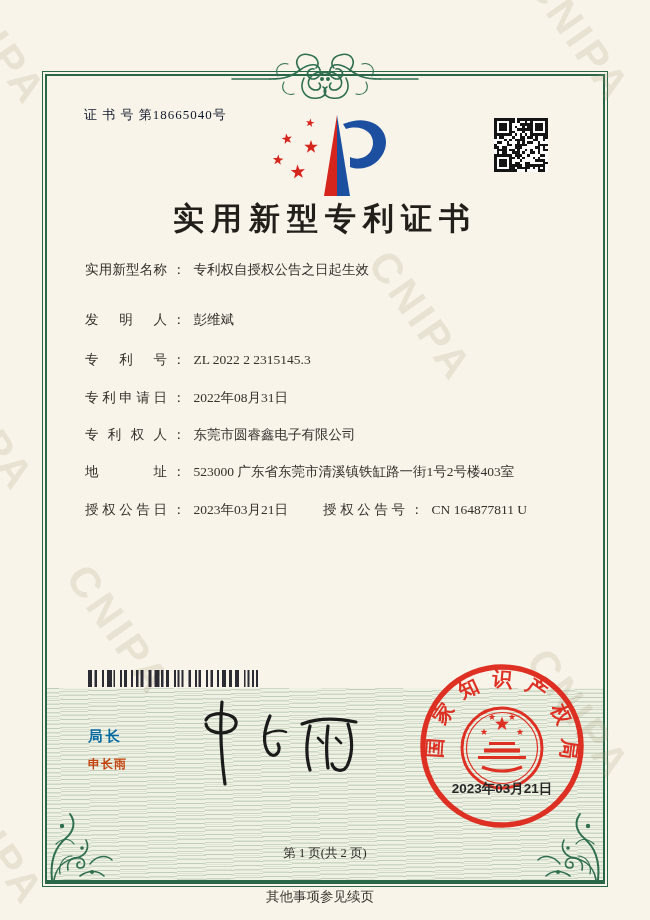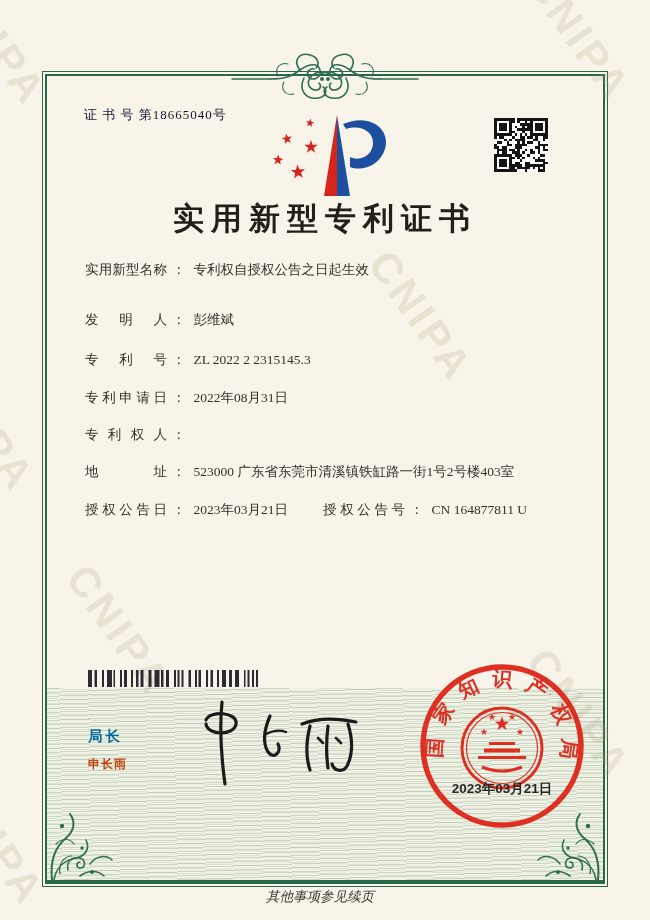--- a/index.html
+++ b/index.html
@@ -427,6 +427,7 @@
         <span>人</span>
       </span>
       <span class="colon">：</span>
+      <span class="fvalue">东莞市圆睿鑫电子有限公司</span>
   </div>
   <div class="frow" style="top:463px">
     <span class="flabel">

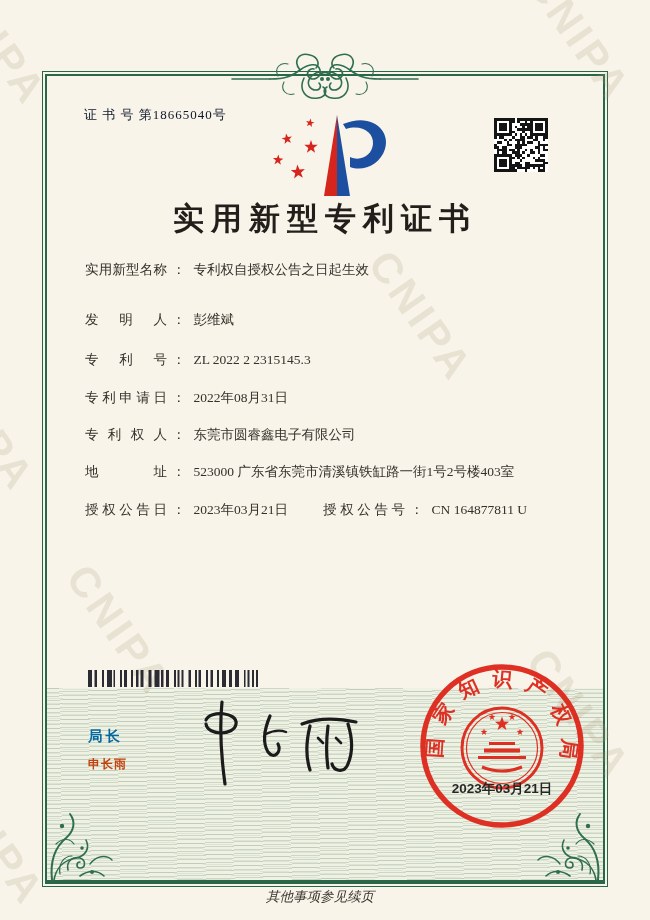--- a/index.html
+++ b/index.html
@@ -541,6 +541,7 @@
     <text x="86" y="133" text-anchor="middle" font-size="13.5" font-weight="bold" fill="#1a1a1a" font-family="Liberation Sans, DejaVu Sans, sans-serif">2023年03月21日</text>
   </svg>
 
+  <div class="z pageNum">第 1 页(共 2 页)</div>
   <div class="z contNote">其他事项参见续页</div>
 
 </div>

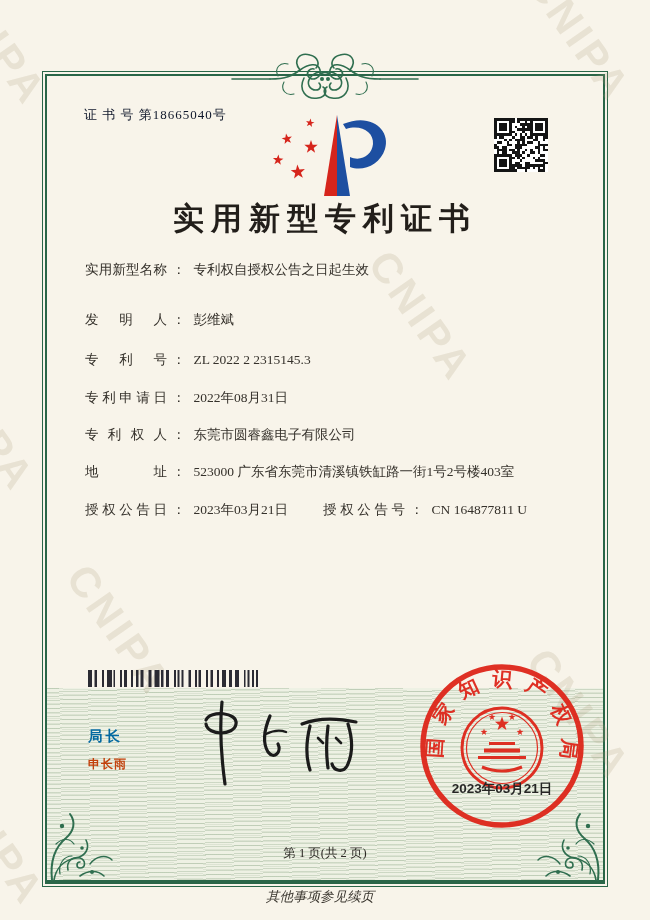--- a/index.html
+++ b/index.html
@@ -45,7 +45,7 @@
   .sig{left:182px;top:690px;width:200px;height:102px;}
   .seal{left:416px;top:660px;width:172px;height:172px;z-index:5;opacity:0.94;}
   .pageNum{left:0;top:845px;width:650px;text-align:center;font-size:12.5px;color:#2c2925;z-index:4;}
-  .contNote{left:0;top:888px;width:640px;text-align:center;font-size:13.5px;font-style:italic;
+  .contNote{left:0;top:888px;width:640px;text-align:center;font-size:13.5px;
             color:#3a362f;z-index:4;}
 </style>
 </head>

